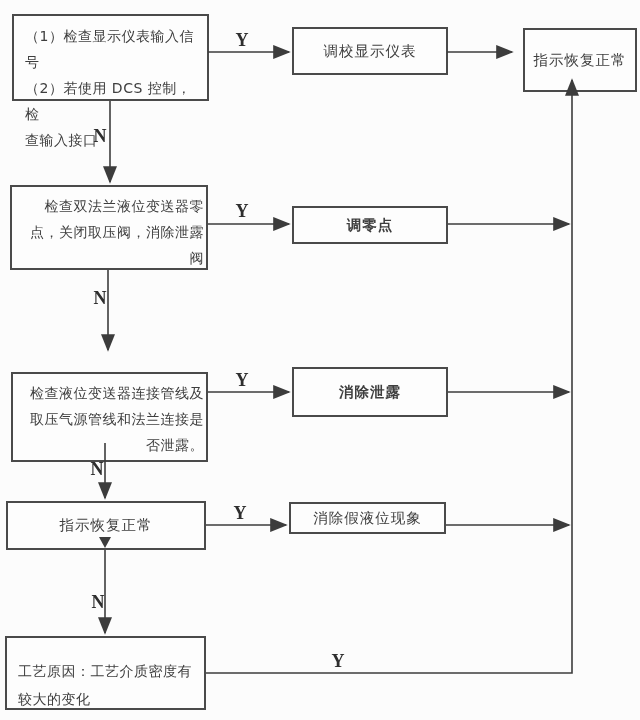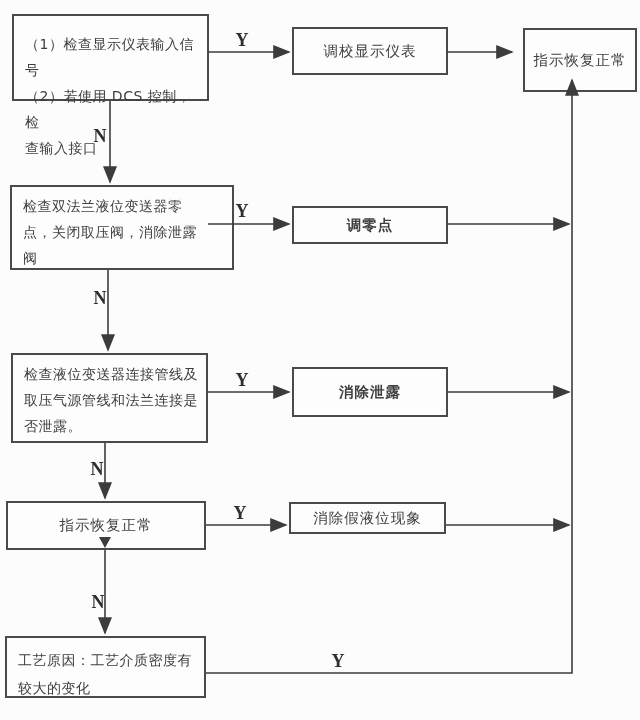--- a/index.html
+++ b/index.html
@@ -62,7 +62,7 @@
 
 <div class="canvas">
 
-  <div class="node step" style="left:12px; top:14px; width:197px; height:87px; padding-top:15px;">
+  <div class="node step" style="left:12px; top:14px; width:197px; height:87px; padding-top:7px;">
     <span class="ln">（1）检查显示仪表输入信号</span>
     <span class="ln">（2）若使用 DCS 控制，检</span>
     <span class="ln">查输入接口</span>

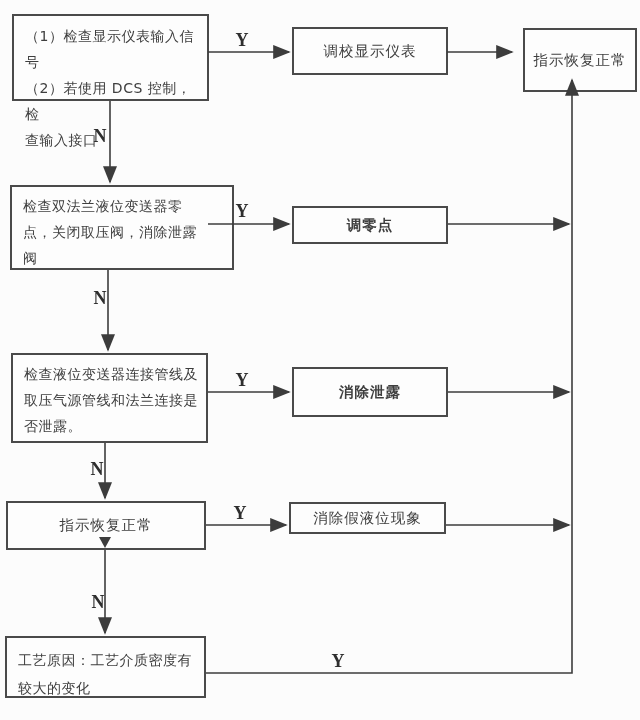--- a/index.html
+++ b/index.html
@@ -76,7 +76,7 @@
     <span>指示恢复正常</span>
   </div>
 
-  <div class="node step" style="left:10px; top:185px; width:224px; height:85px;">
+  <div class="node step" style="left:10px; top:185px; width:198px; height:85px;text-align:right;">
     <span class="ln">检查双法兰液位变送器零</span>
     <span class="ln">点，关闭取压阀，消除泄露</span>
     <span class="ln">阀</span>

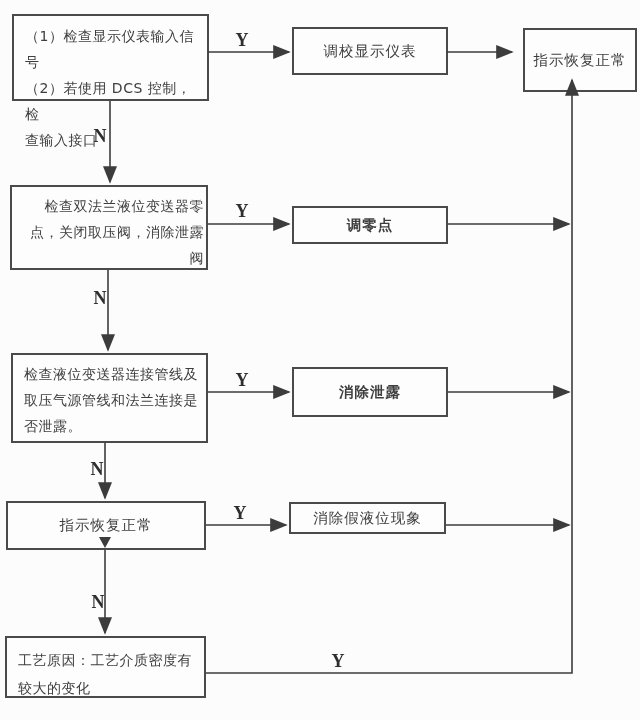--- a/index.html
+++ b/index.html
@@ -86,7 +86,7 @@
     <span>调零点</span>
   </div>
 
-  <div class="node step" style="left:11px; top:353px; width:197px; height:90px;">
+  <div class="node step" style="left:11px; top:372px; width:197px; height:90px;text-align:right;">
     <span class="ln">检查液位变送器连接管线及</span>
     <span class="ln">取压气源管线和法兰连接是</span>
     <span class="ln">否泄露。</span>

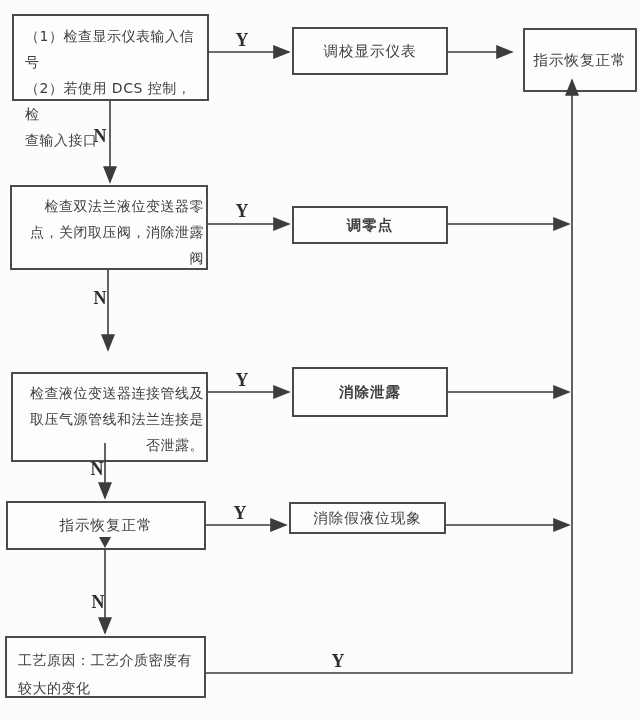--- a/index.html
+++ b/index.html
@@ -104,7 +104,7 @@
     <span>消除假液位现象</span>
   </div>
 
-  <div class="node step" style="left:5px; top:636px; width:201px; height:62px; padding-top:8px; line-height:28px;">
+  <div class="node step" style="left:5px; top:636px; width:201px; height:74px; padding-top:19px; line-height:28px;">
     <span class="ln">工艺原因：工艺介质密度有</span>
     <span class="ln">较大的变化</span>
   </div>

